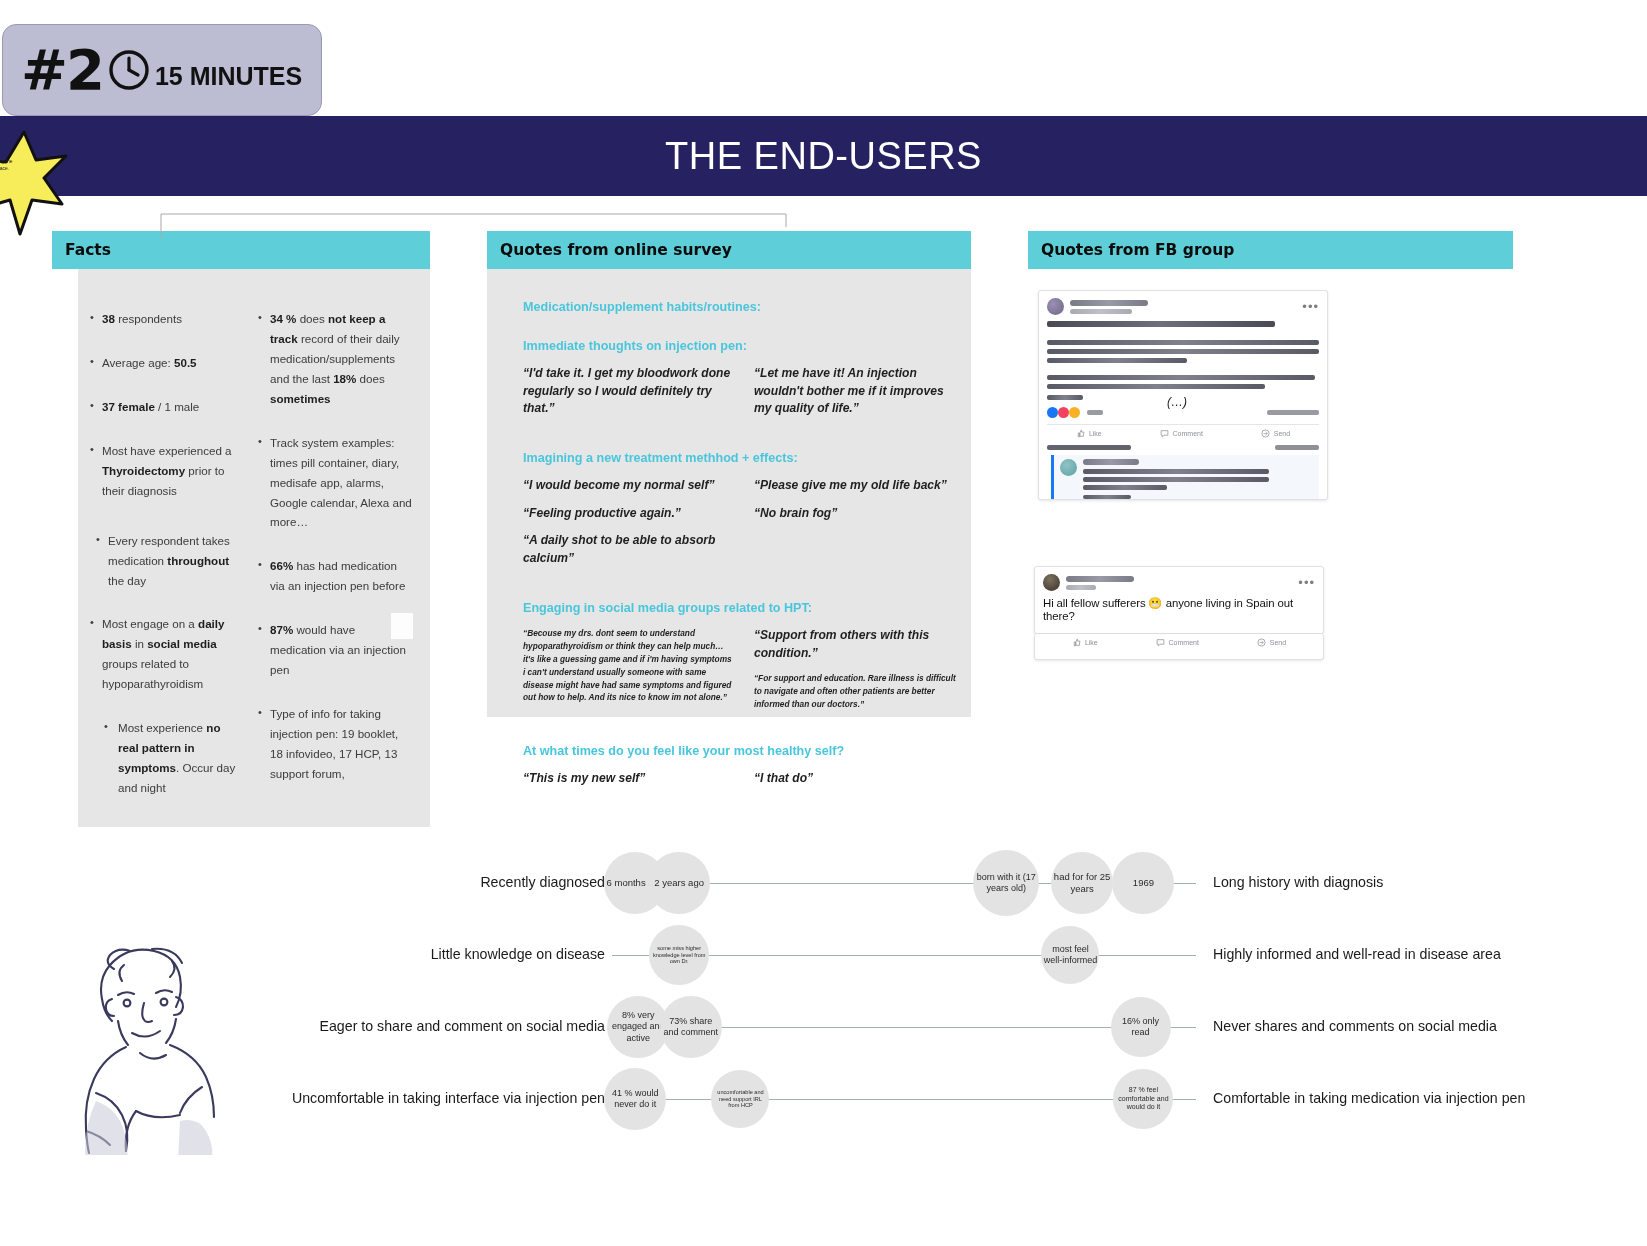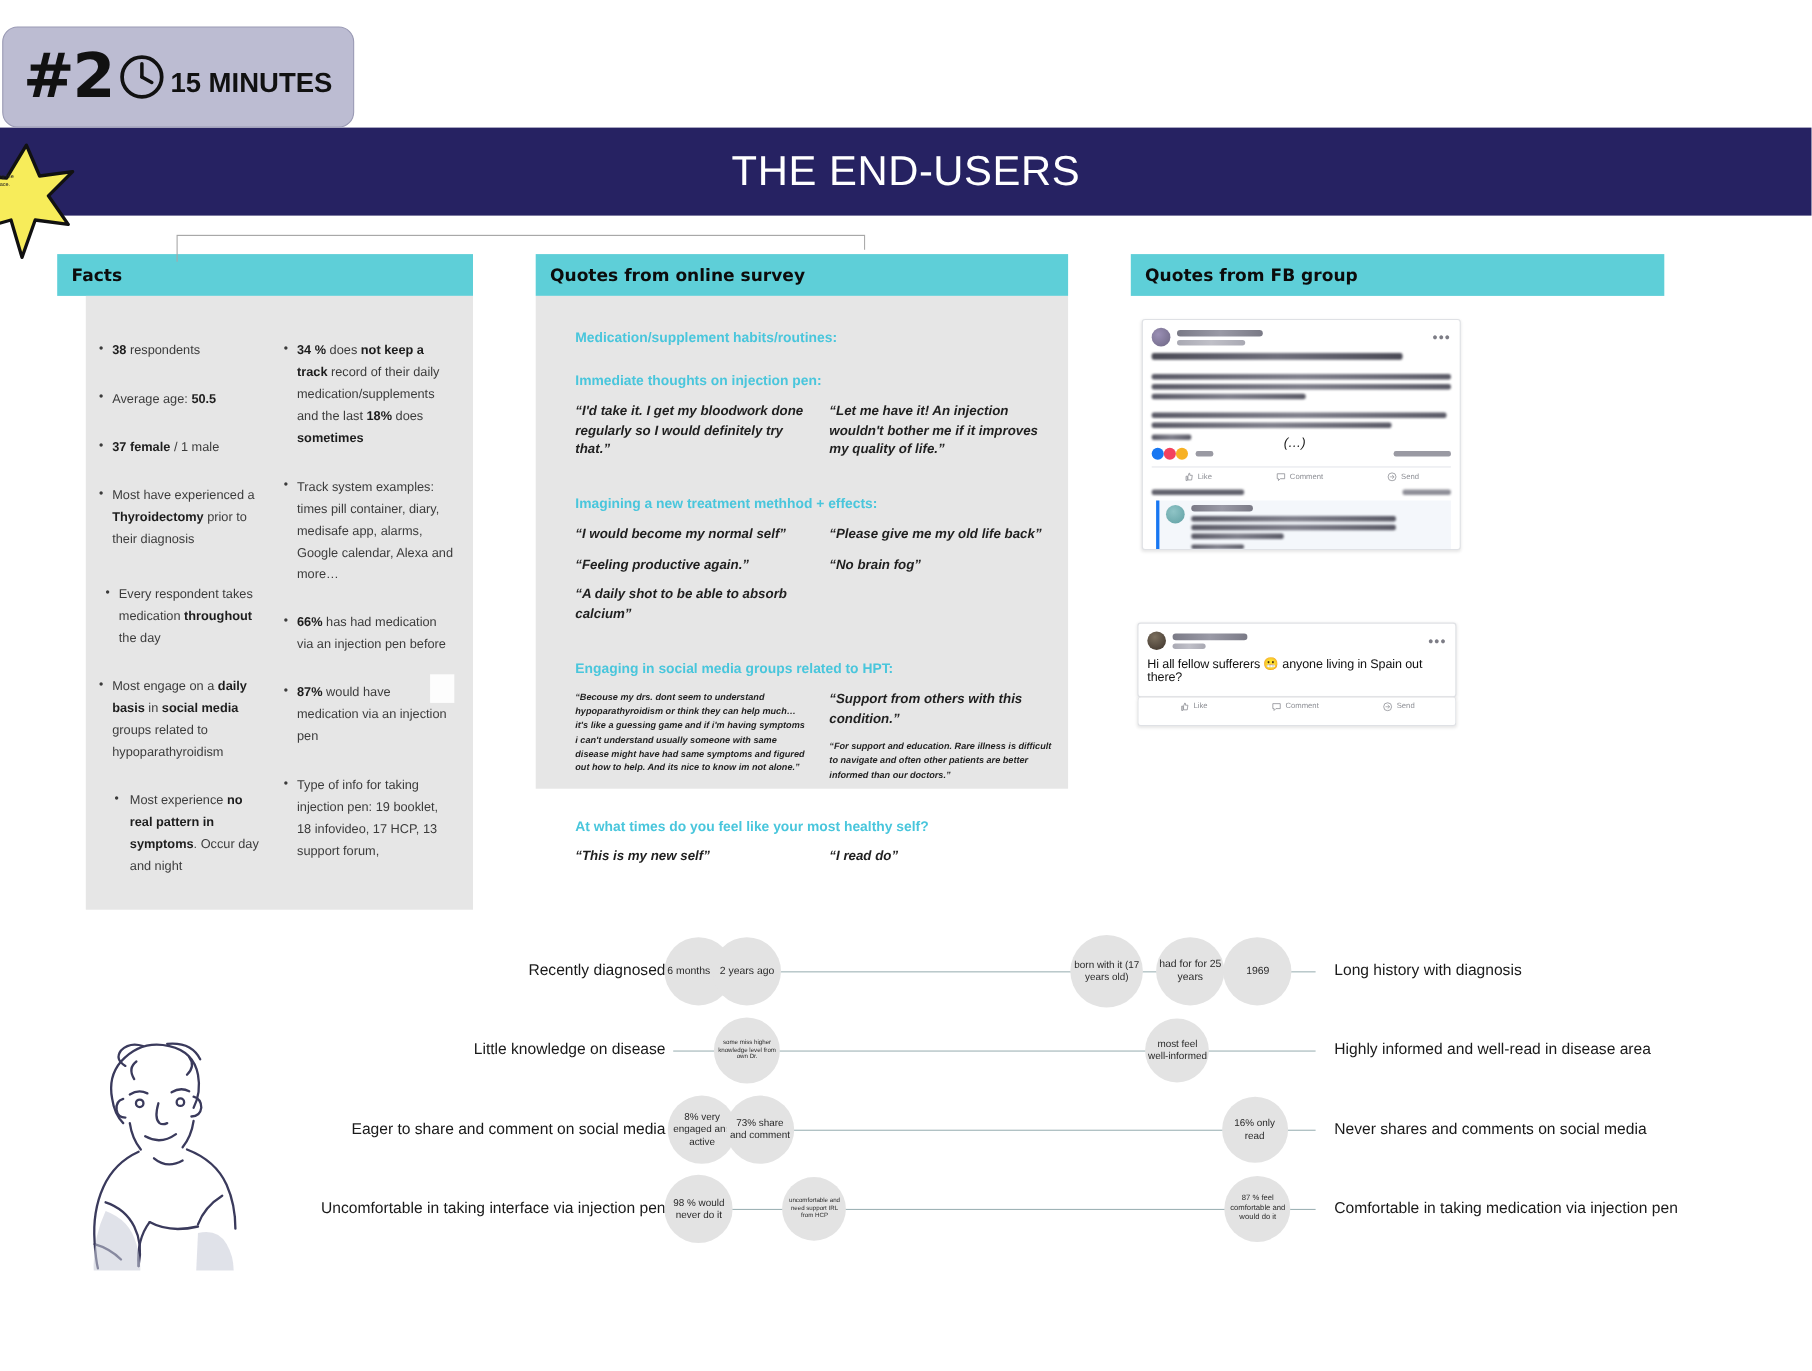--- a/index.html
+++ b/index.html
@@ -295,7 +295,7 @@
               <div class="quote">“This is my new self”</div>
             </div>
             <div class="q-col-b">
-              <div class="quote">“I read do”</div>
+              <div class="quote">“I that do”</div>
             </div>
           </div>
         </div>

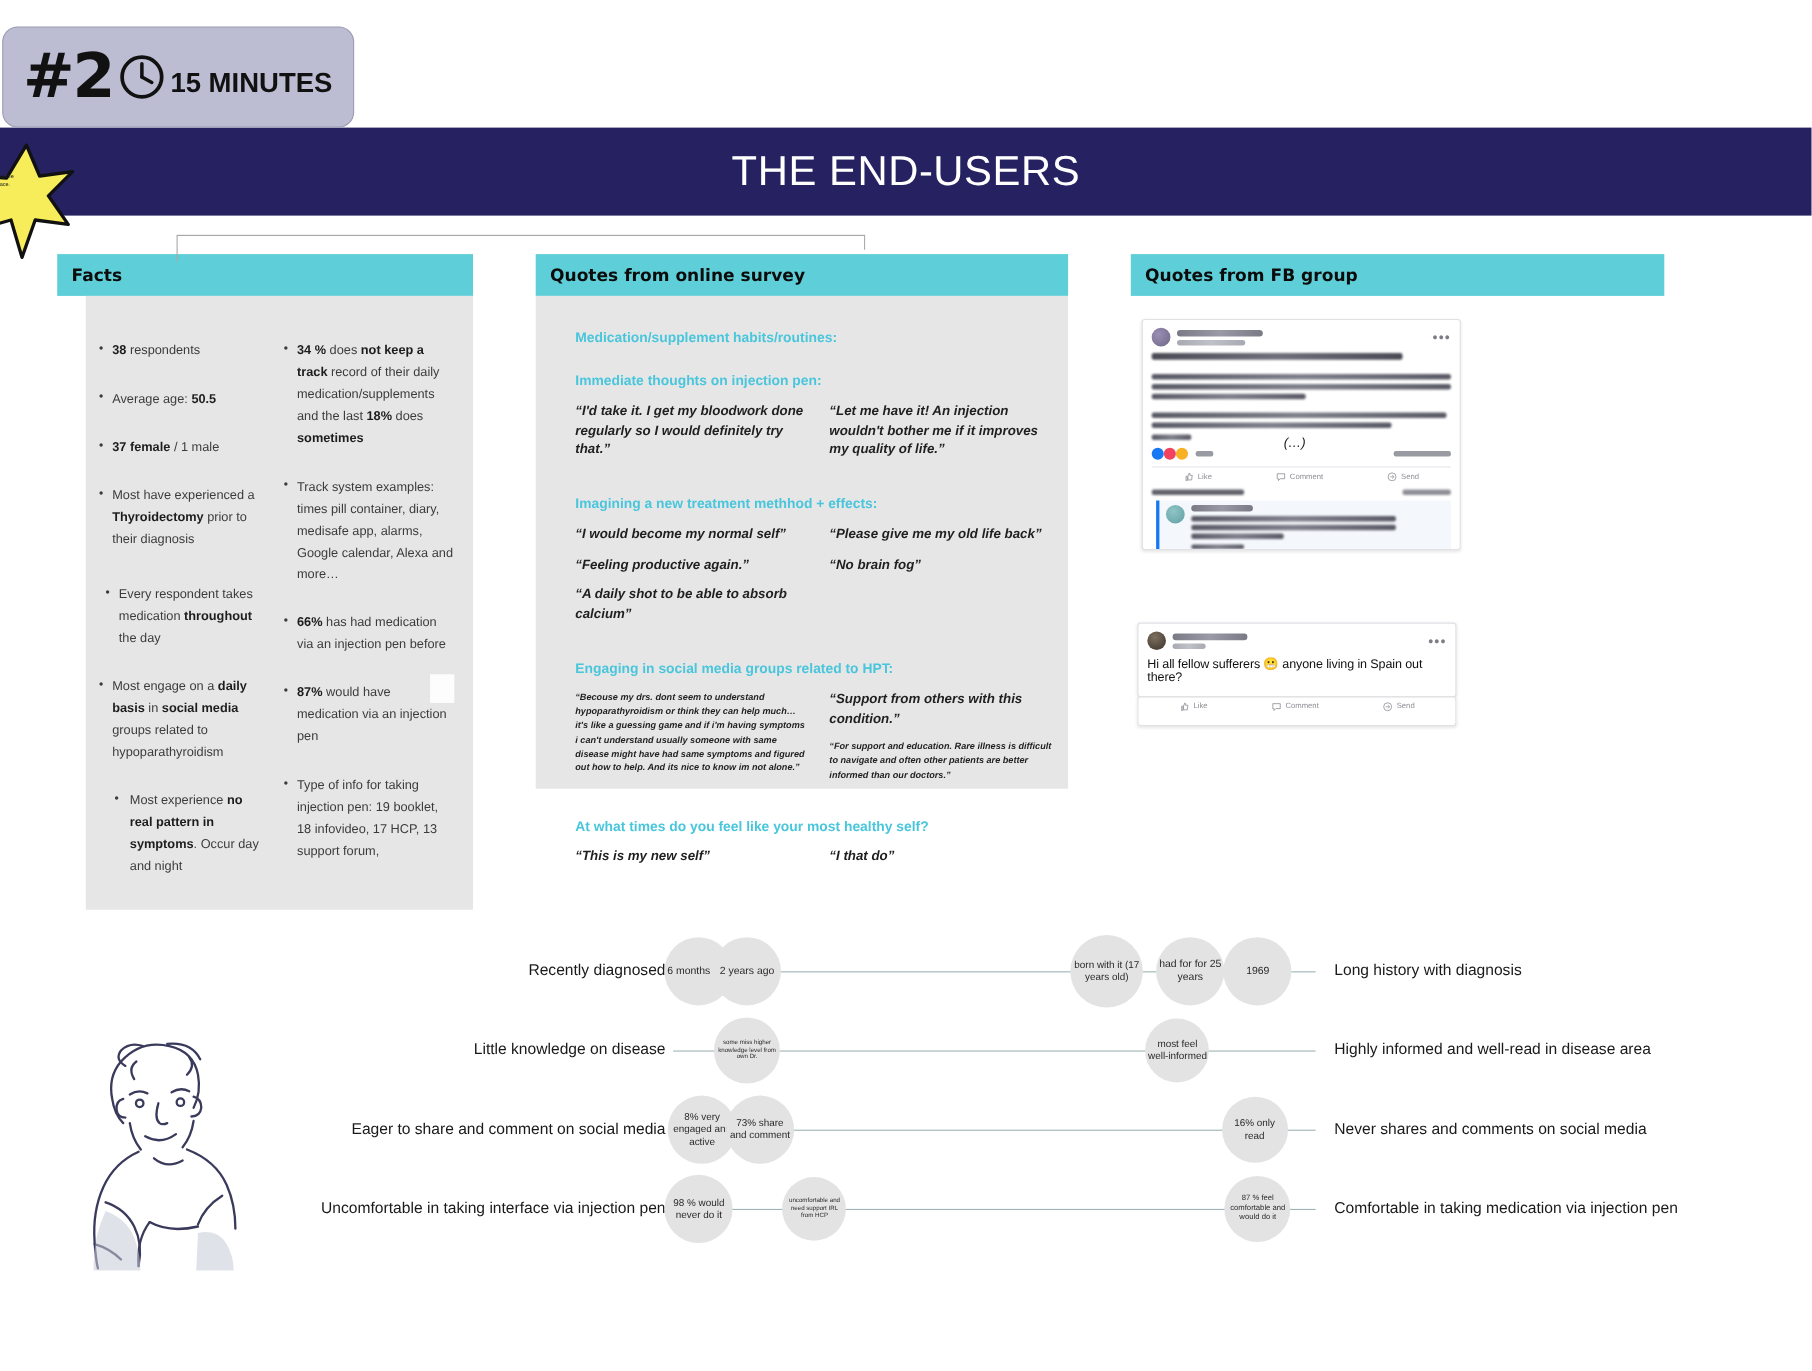--- a/index.html
+++ b/index.html
@@ -438,7 +438,7 @@
         <div class="spec-label left">Uncomfortable in taking interface via injection pen</div>
         <div class="spec-label right">Comfortable in taking medication via injection pen</div>
         <div class="spec-line" style="left: 612px; width: 584px;"></div>
-        <div class="bub" style="left: 604.36px; width: 62px; height: 62px; font-size: 9px;">98 % would never do it</div>
+        <div class="bub" style="left: 604.36px; width: 62px; height: 62px; font-size: 9px;">41 % would never do it</div>
         <div class="bub" style="left: 711.48px; width: 58px; height: 58px; font-size: 5.6px;">uncomfortable and need support IRL from HCP</div>
         <div class="bub" style="left: 1113.44px; width: 60px; height: 60px; font-size: 7px;">87 % feel comfortable and would do it</div>
       </div>

